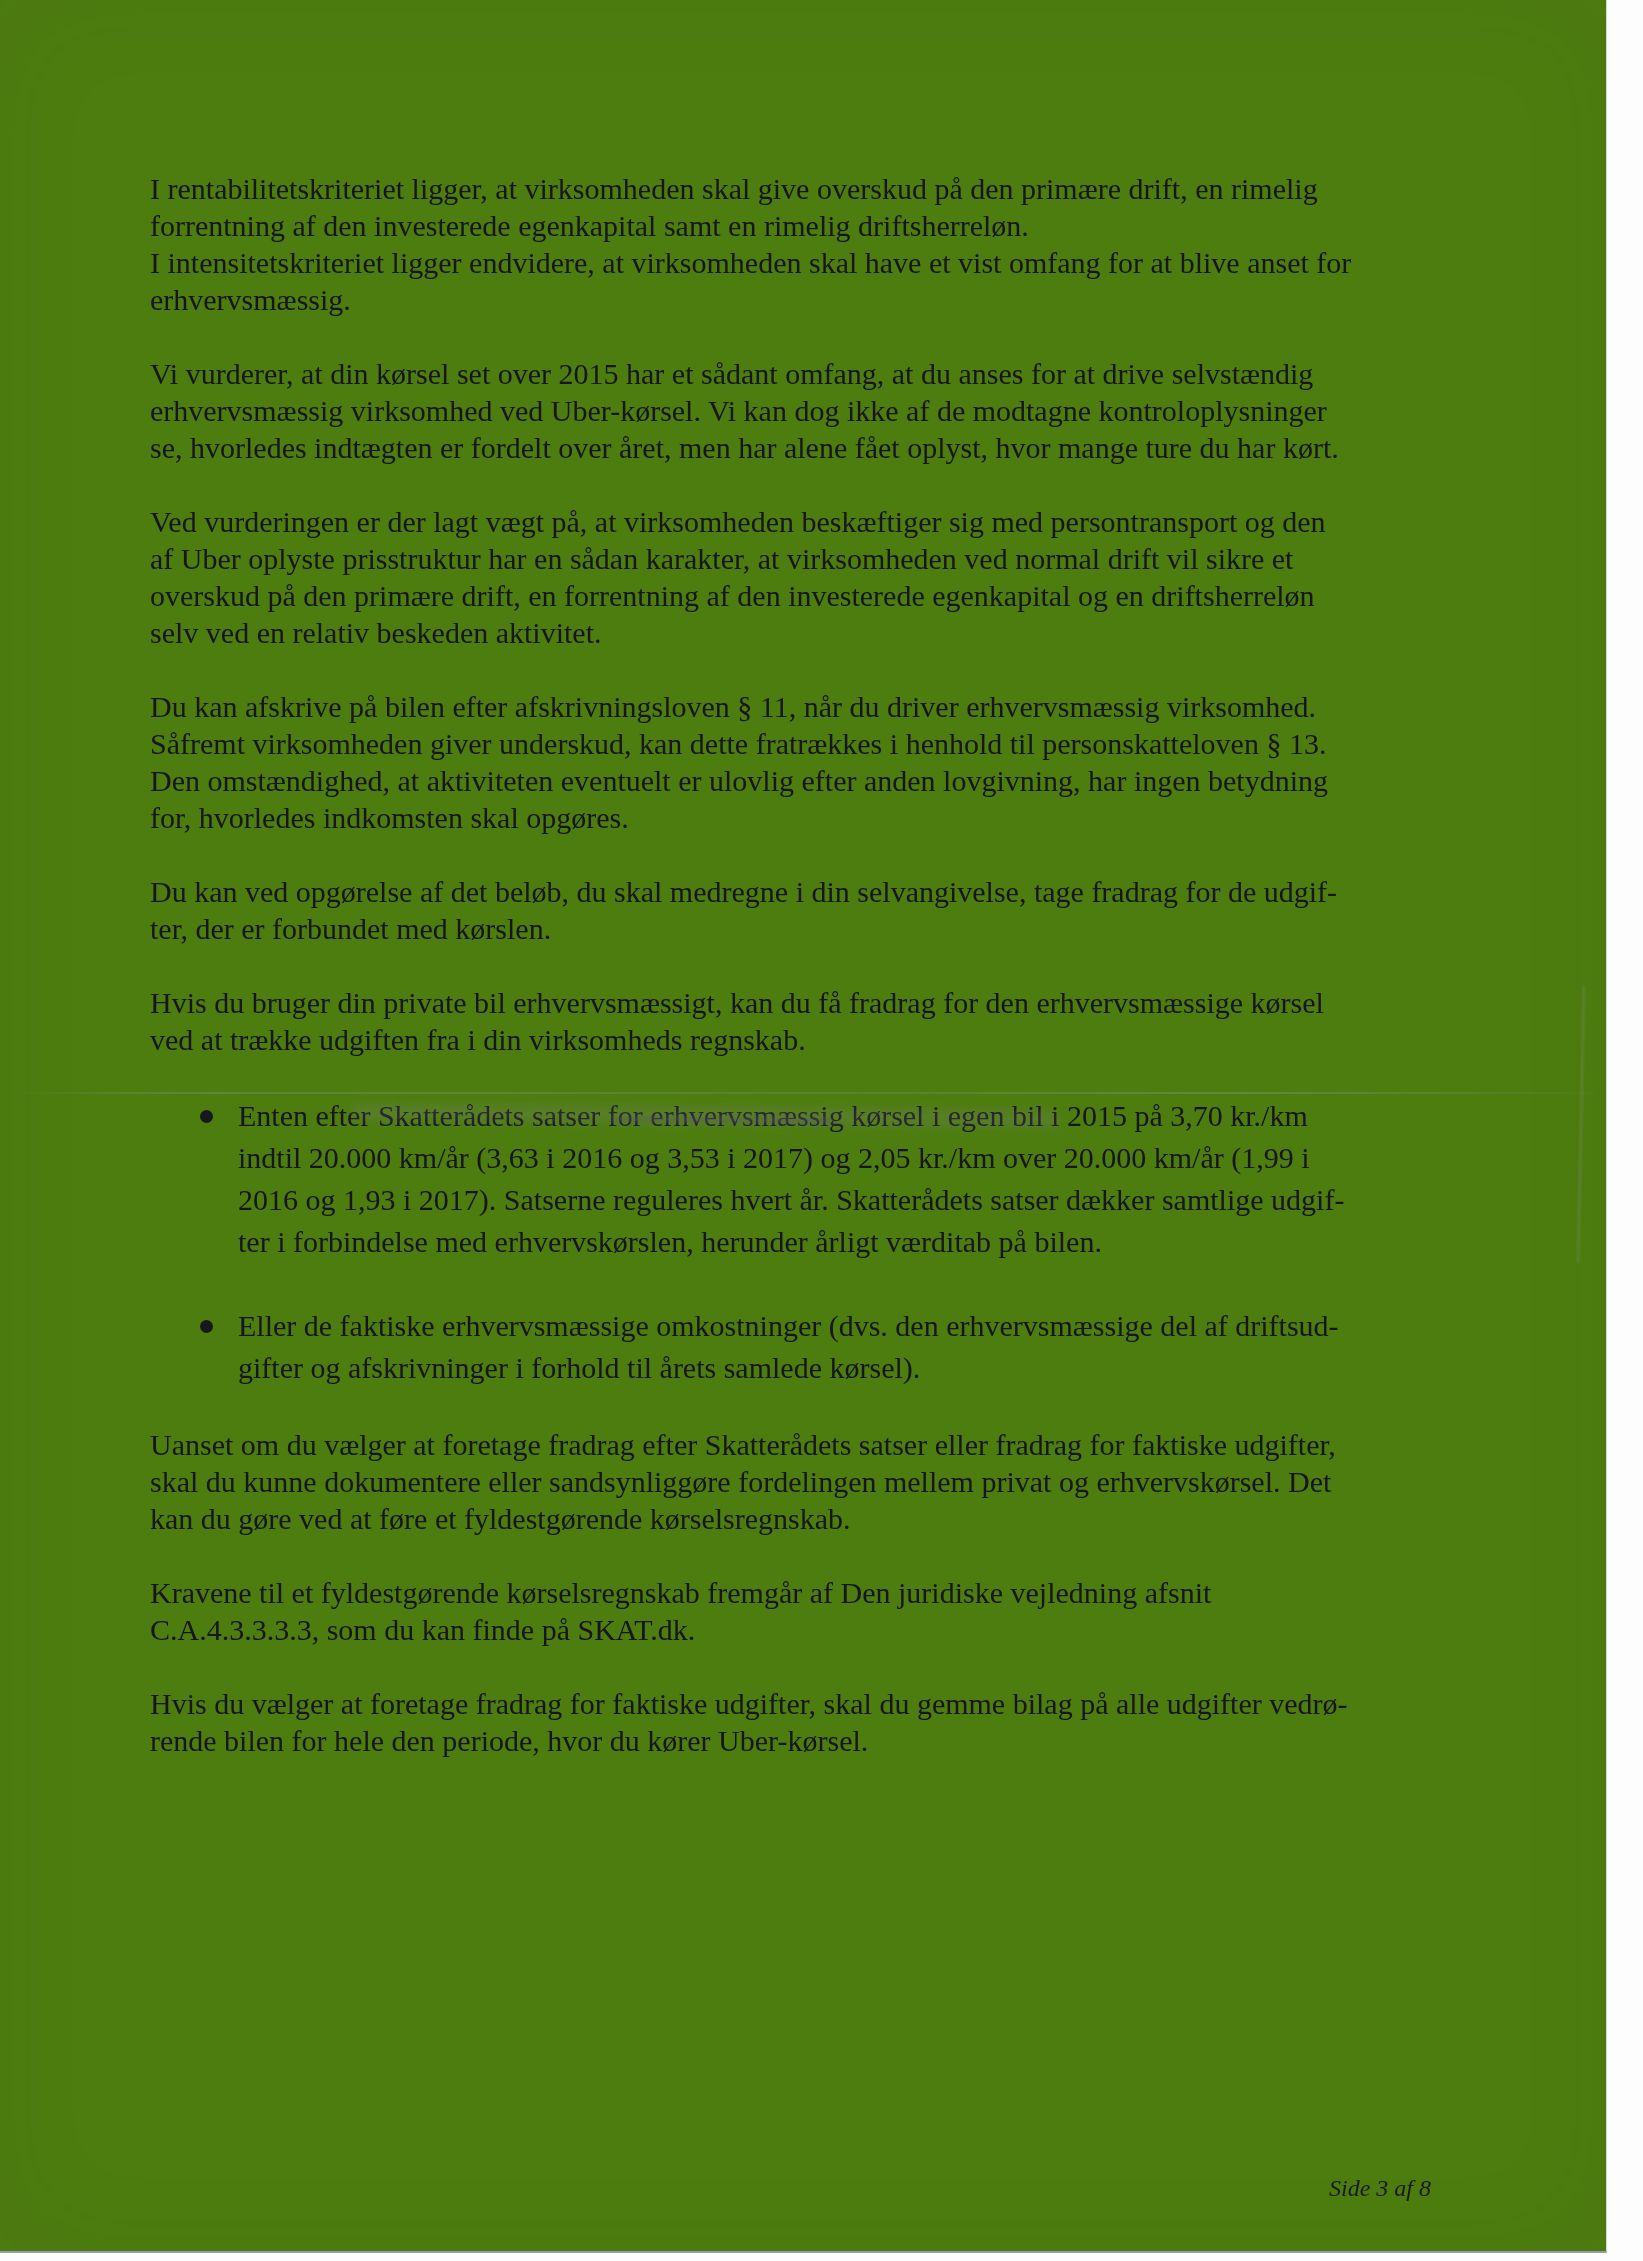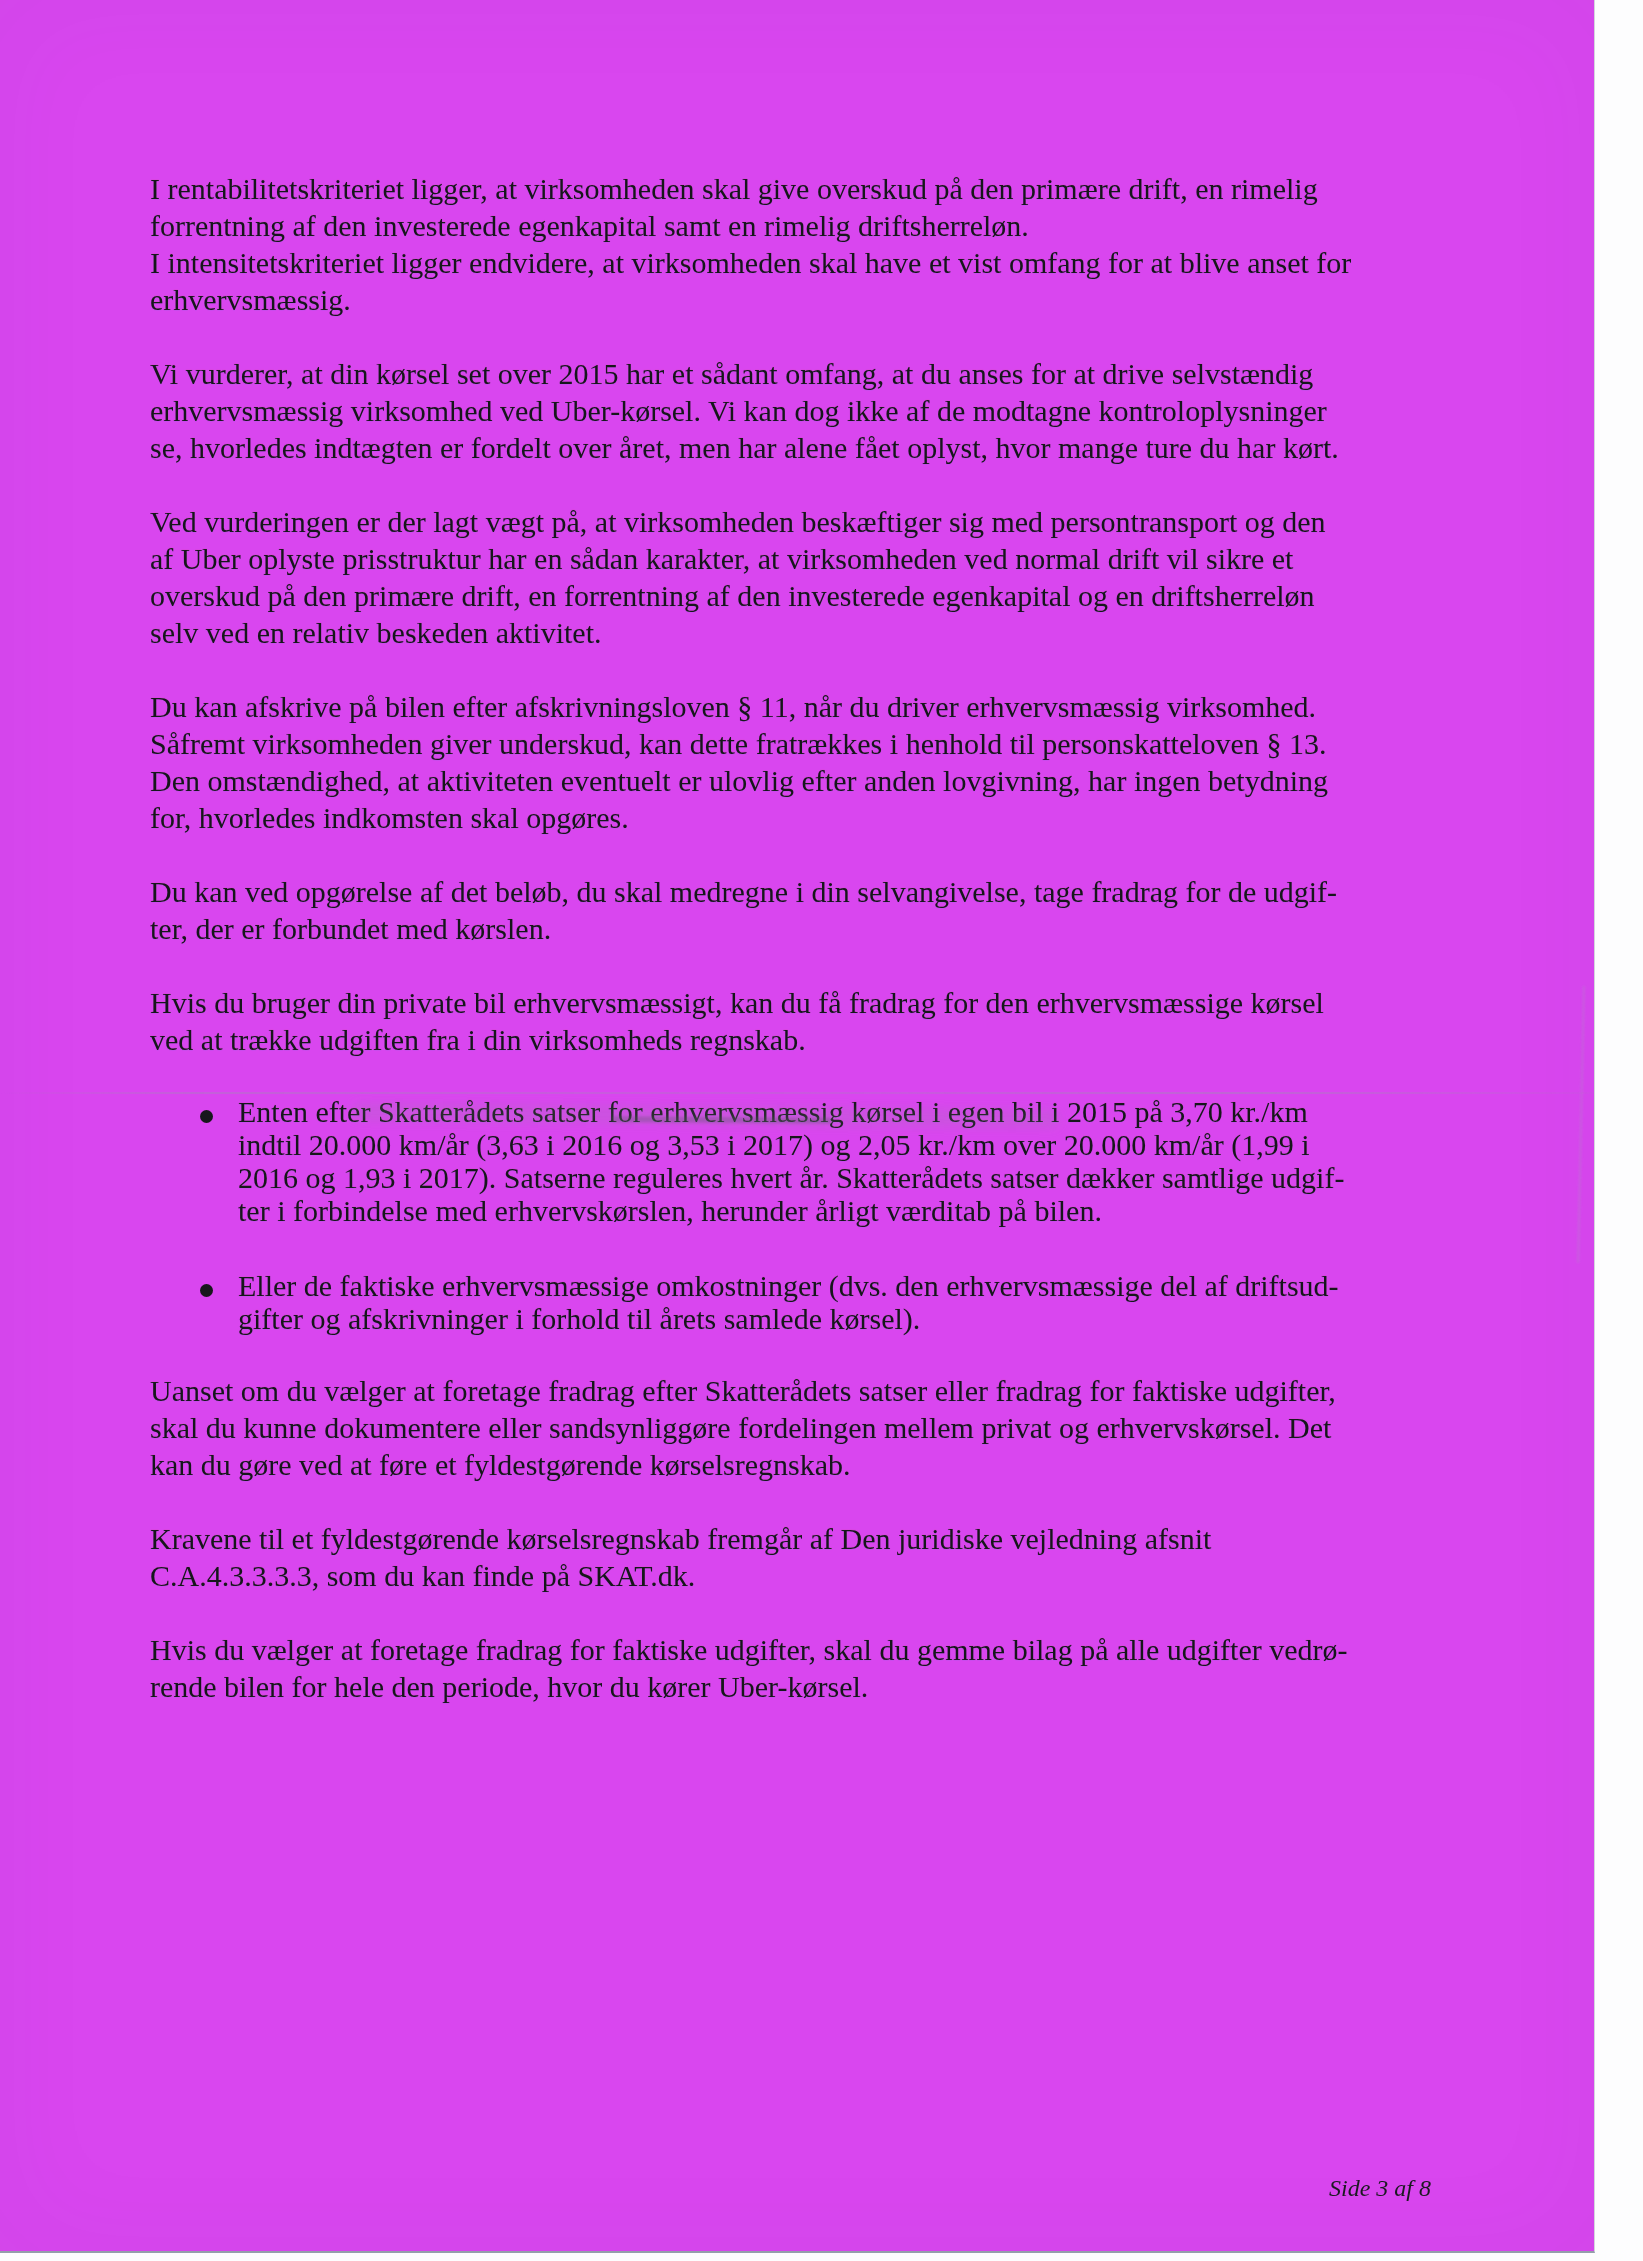--- a/index.html
+++ b/index.html
@@ -128,7 +128,7 @@
 </head>
 <body>
 
-<div class="paper" style="background: #d946ef;">
+<div class="paper" style="background: #4d7c0f; padding-left: 12px;">
   <main class="doc" id="doc-body" style="color: rgb(22, 22, 27);">
       <p class="para">I rentabilitetskriteriet ligger, at virksomheden skal give overskud på den primære drift, en rimelig
 forrentning af den investerede egenkapital samt en rimelig driftsherreløn.

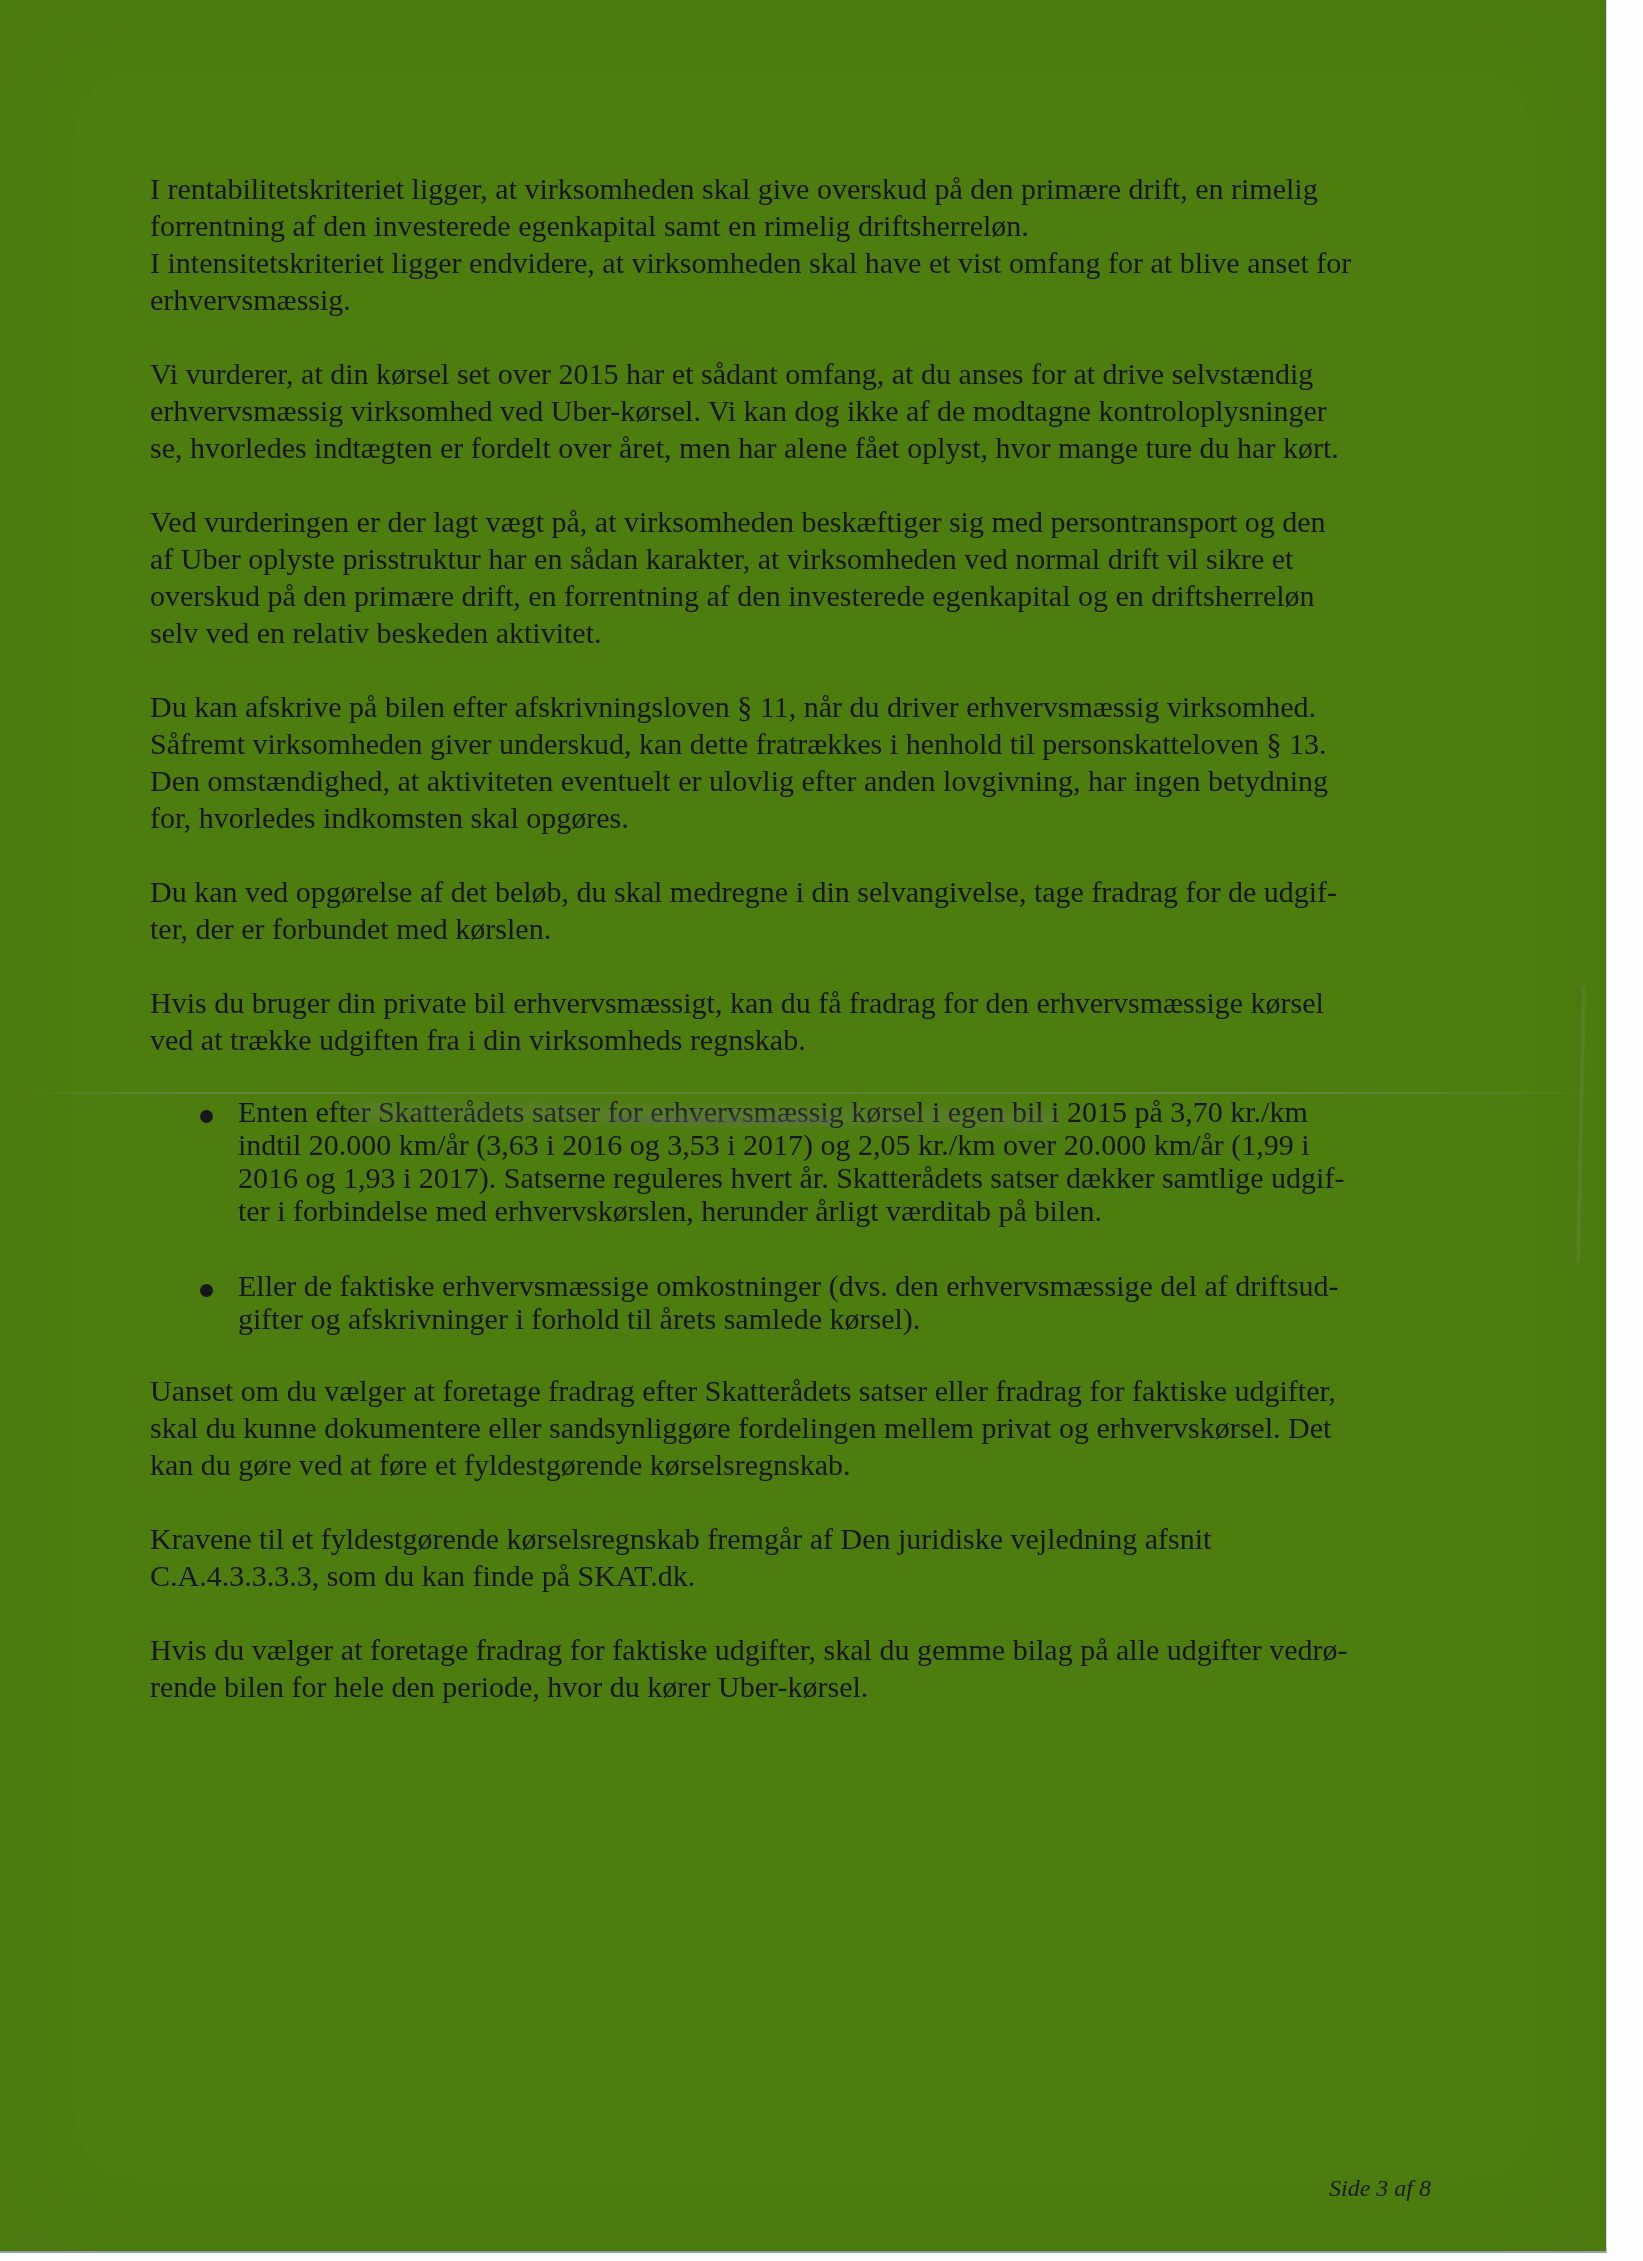--- a/index.html
+++ b/index.html
@@ -51,7 +51,7 @@
     position: relative;
     margin: 0 0 42px 0;
     padding-left: 88px;
-    line-height: 33px;
+    line-height: 42px;
   }
   .bullet-item:last-child { margin-bottom: 0; }
   .dot {

